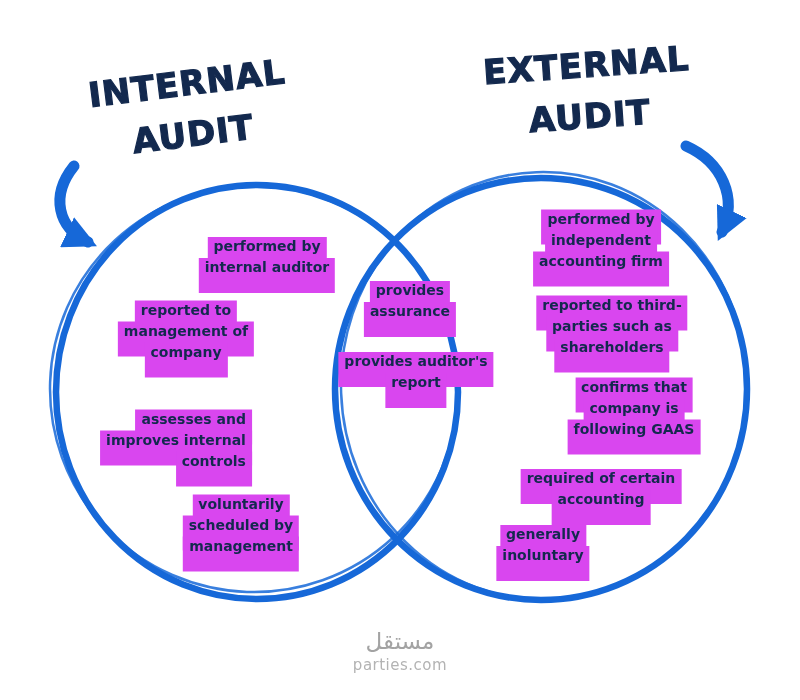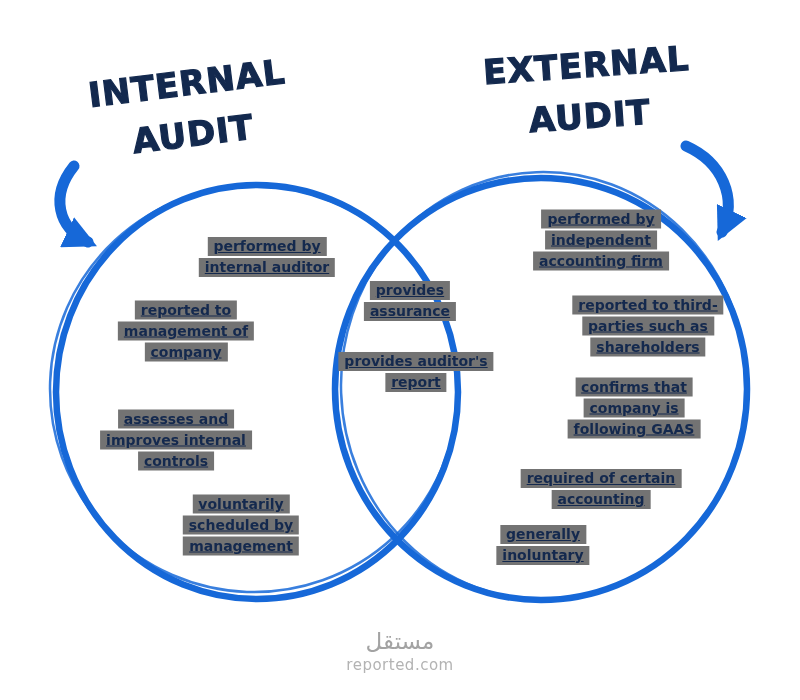--- a/index.html
+++ b/index.html
@@ -23,10 +23,9 @@
     max-width:200px;
   }
   .hl {
-    background:#737373; padding:1px 6px 2px;
+    background:#d946ef; padding:1px 6px 18px;
     box-decoration-break:clone; -webkit-box-decoration-break:clone;
     white-space:pre-line;
-    text-decoration:underline;
   }
 
   .wm { position:absolute; left:50%; transform:translateX(-50%); text-align:center; }

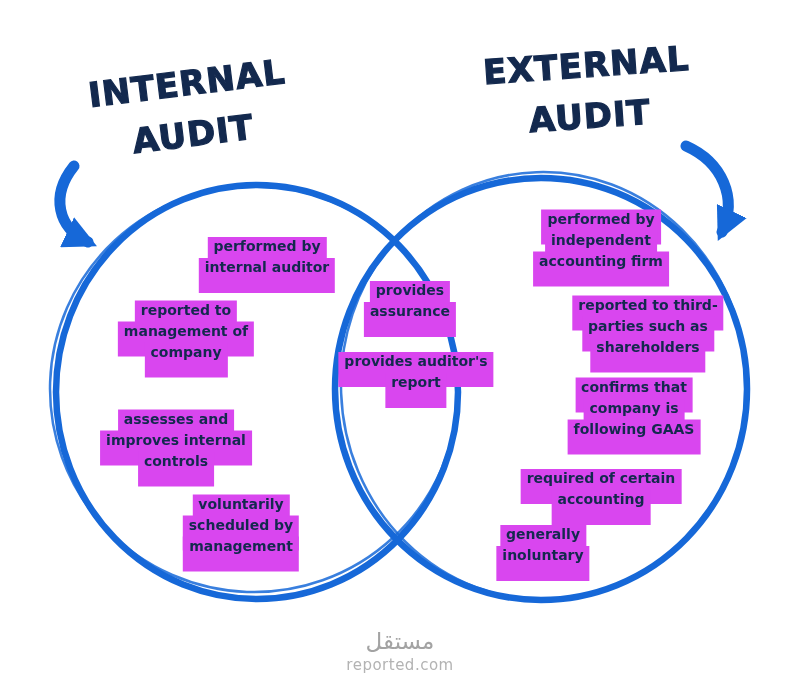--- a/index.html
+++ b/index.html
@@ -98,7 +98,7 @@
 independent
 accounting firm</span>
   </div>
-  <div class="item" style="left:648px; top:326px;">
+  <div class="item" style="left:612px; top:326px;">
     <span class="hl">reported to third-
 parties such as
 shareholders</span>

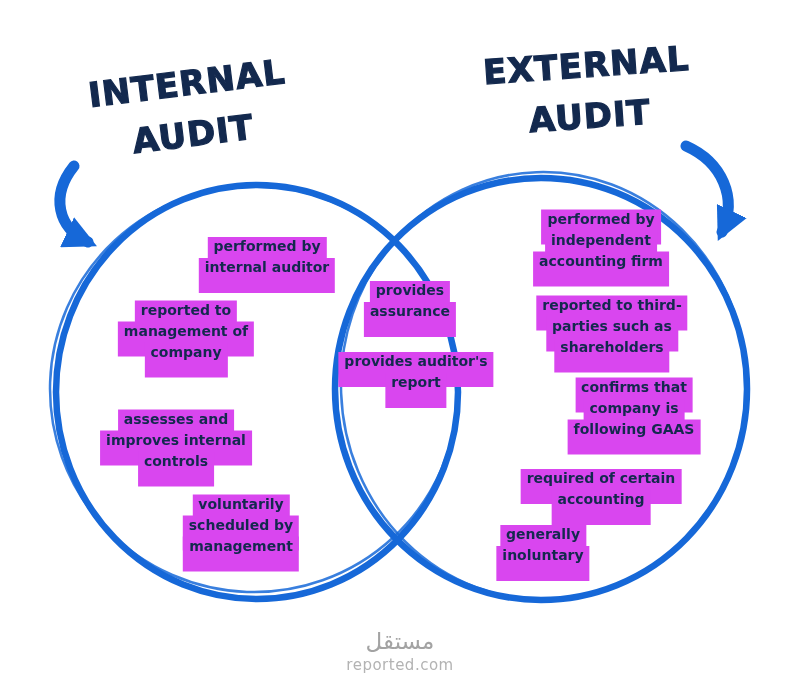--- a/index.html
+++ b/index.html
@@ -73,7 +73,7 @@
 management of
 company</span>
   </div>
-  <div class="item" style="left:176px; top:440px;">
+  <div class="item" style="left:176px; top:440px;text-align:right;">
     <span class="hl">assesses and
 improves internal
 controls</span>

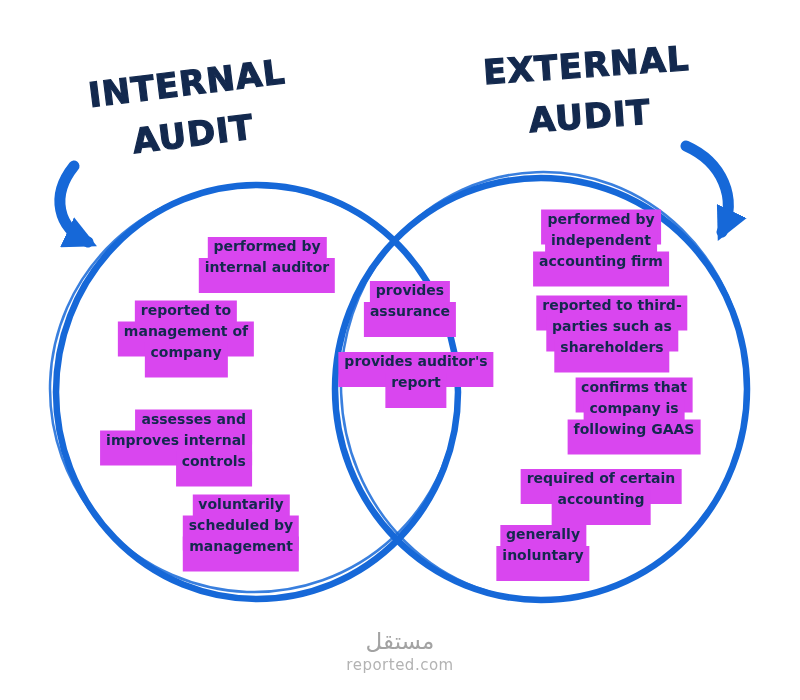--- a/index.html
+++ b/index.html
@@ -118,7 +118,7 @@
   </div>
 
   <div class="wm wm-ar">مستقل</div>
-  <div class="wm wm-en">reported.com</div>
+  <div class="wm wm-en">parties.com</div>
 
 </div>
 

